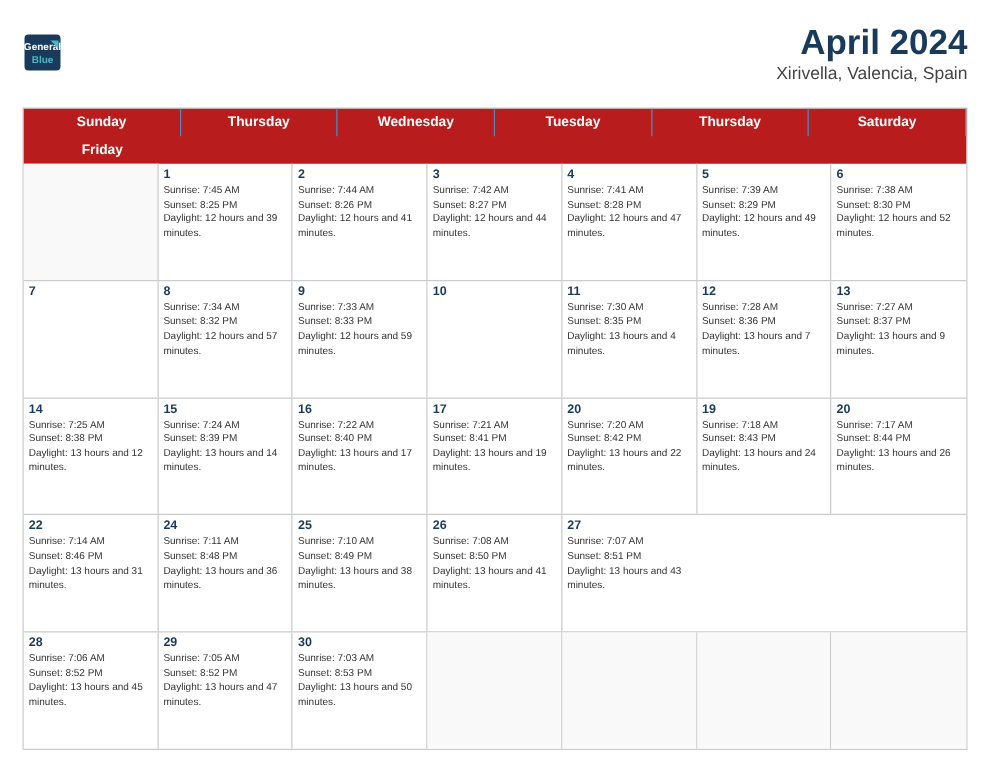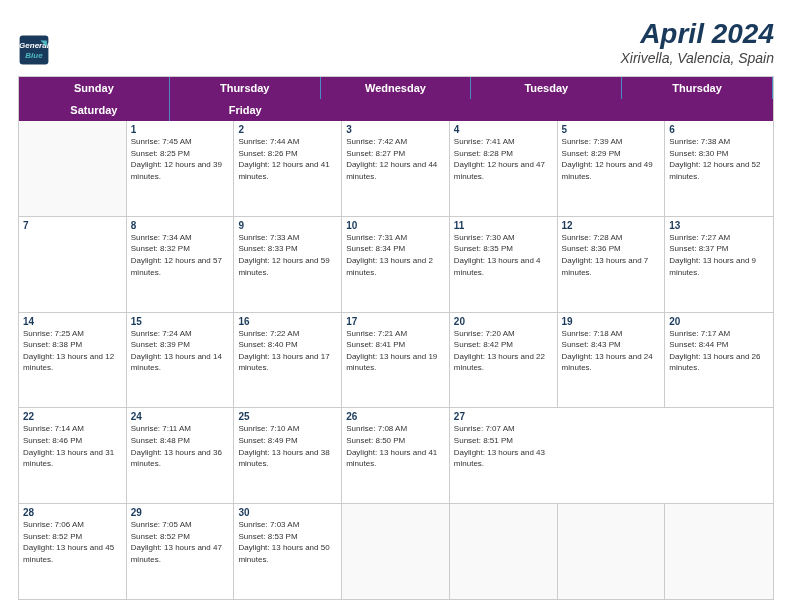--- a/index.html
+++ b/index.html
@@ -20,9 +20,8 @@
     .header {
       display: flex;
       justify-content: space-between;
-      align-items: flex-end;
-      margin-bottom: 10px;
-      font-style: italic;
+      align-items: center;
+      margin-bottom: 20px;
     }
     .logo {
       display: flex;

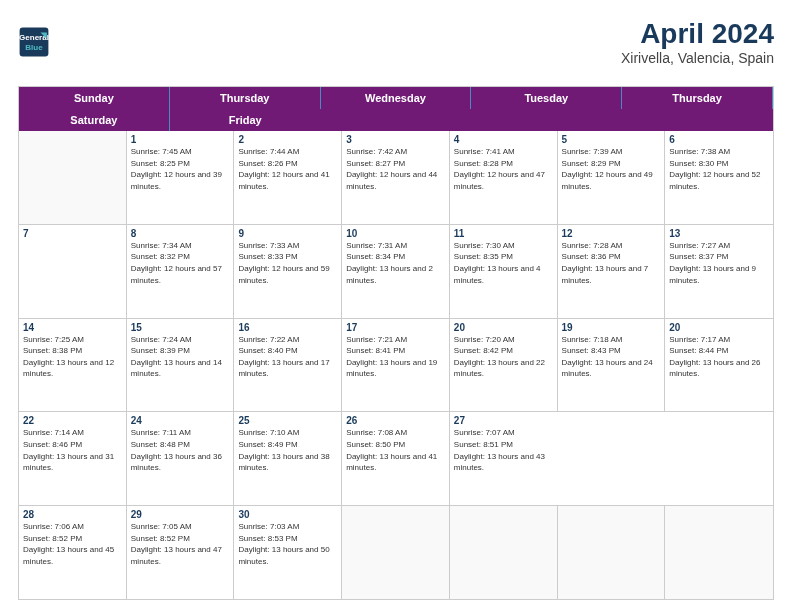--- a/index.html
+++ b/index.html
@@ -52,8 +52,8 @@
     }
     .cal-header {
       display: grid;
-      grid-template-columns: repeat(5, 1fr);
-      background: #701a75;
+      grid-template-columns: repeat(6, 1fr);
+      background: #b91c1c;
     }
     .cal-header-cell {
       color: #fff;

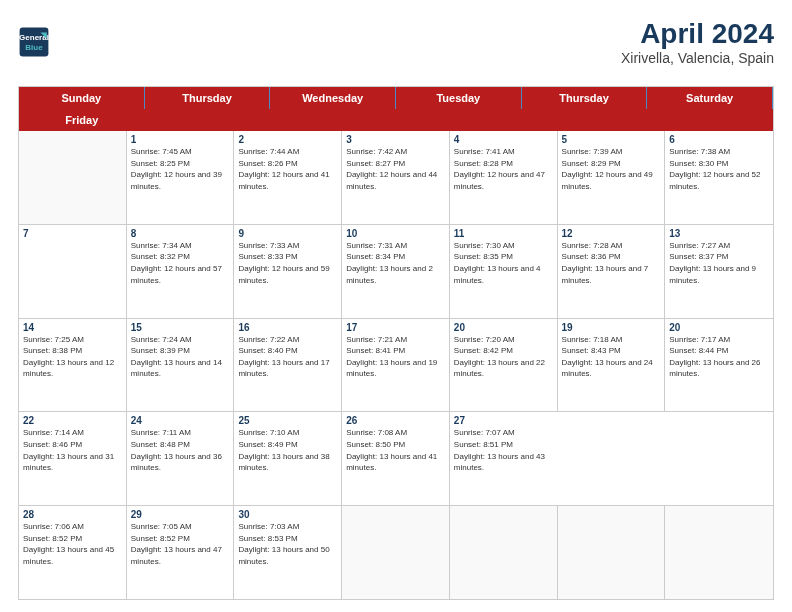--- a/index.html
+++ b/index.html
@@ -168,7 +168,6 @@
           </div>
           <div class="cal-cell">
             <div class="day-num">10</div>
-            <div class="sun-info">Sunrise: 7:31 AM<br>Sunset: 8:34 PM<br>Daylight: 13 hours and 2 minutes.</div>
           </div>
           <div class="cal-cell">
             <div class="day-num">11</div>

